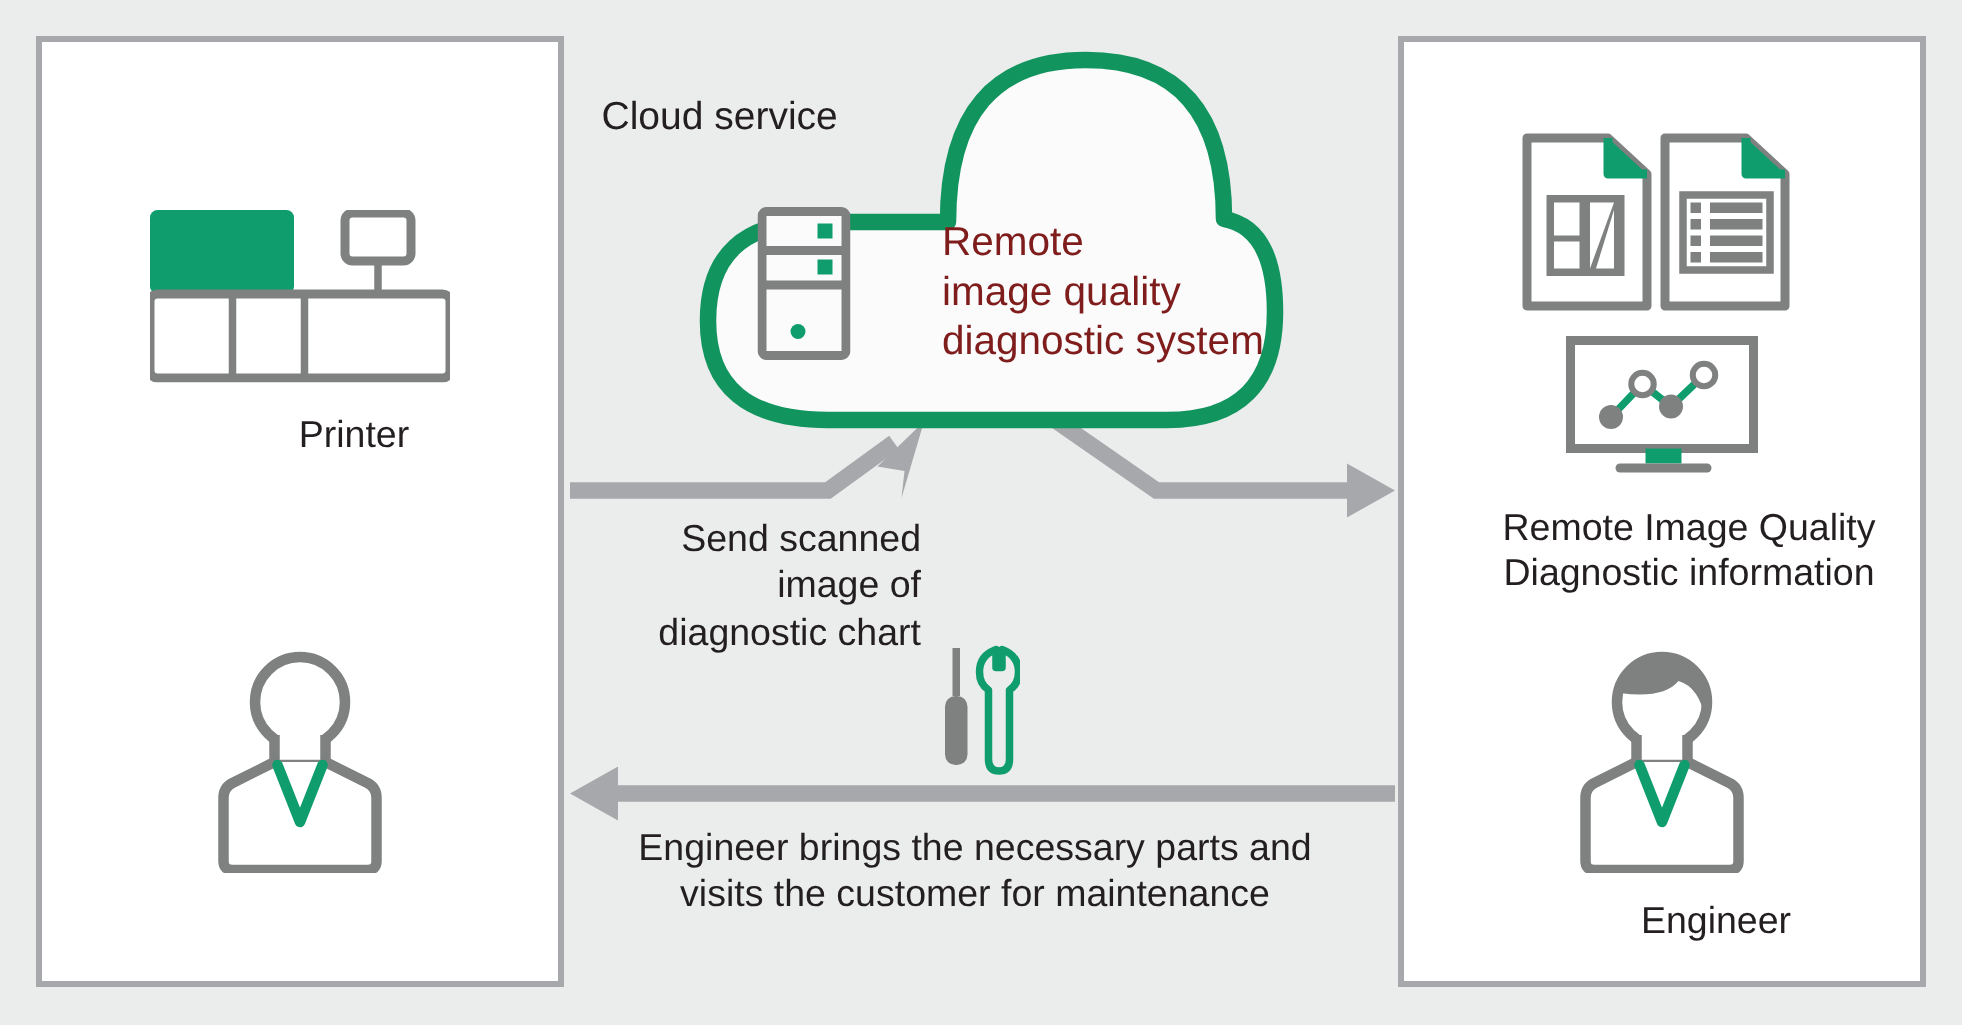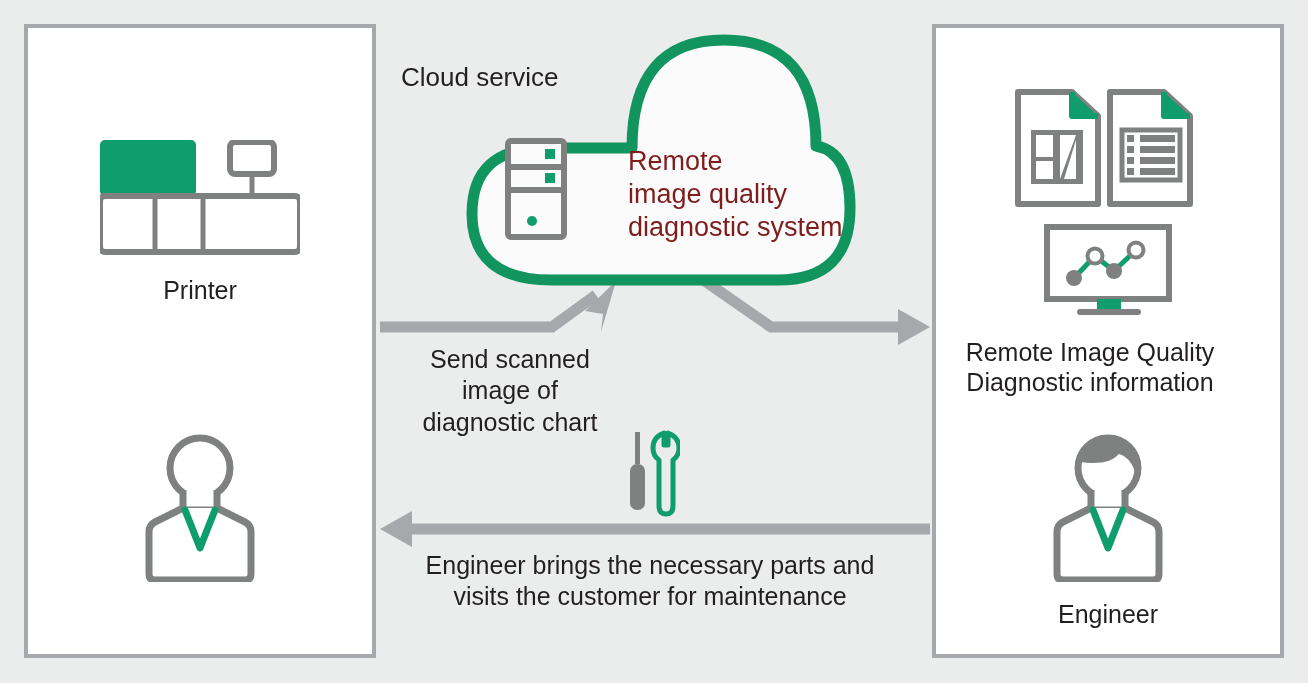--- a/index.html
+++ b/index.html
@@ -46,6 +46,7 @@
     line-height: 1.18;
     color: #231f20;
     white-space: pre-line;
+    padding-left: 36px;
   }
 
   

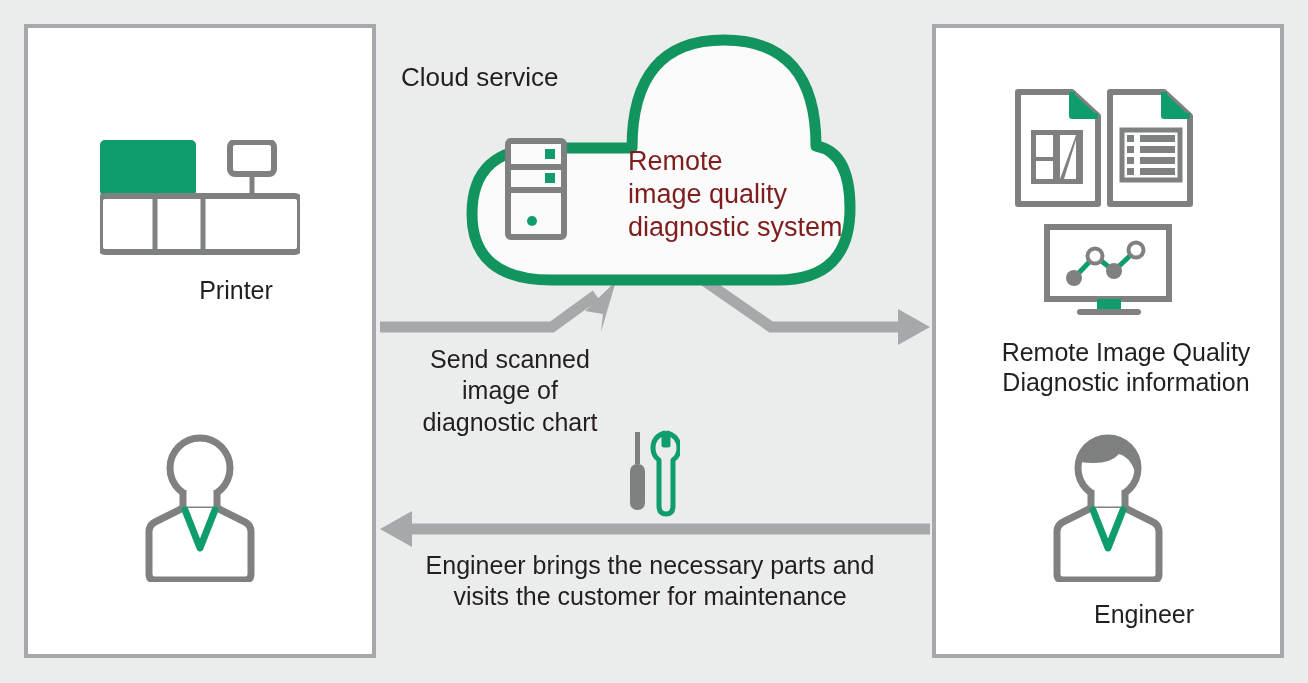--- a/index.html
+++ b/index.html
@@ -90,9 +90,9 @@
   
   #label-send {
     position: absolute;
-    left: 396px; top: 344px;
+    left: 386px; top: 344px;
     width: 228px;
-    text-align: center;
+    text-align: right;
     font-size: 25px;
     line-height: 1.25;
     white-space: pre-line;

